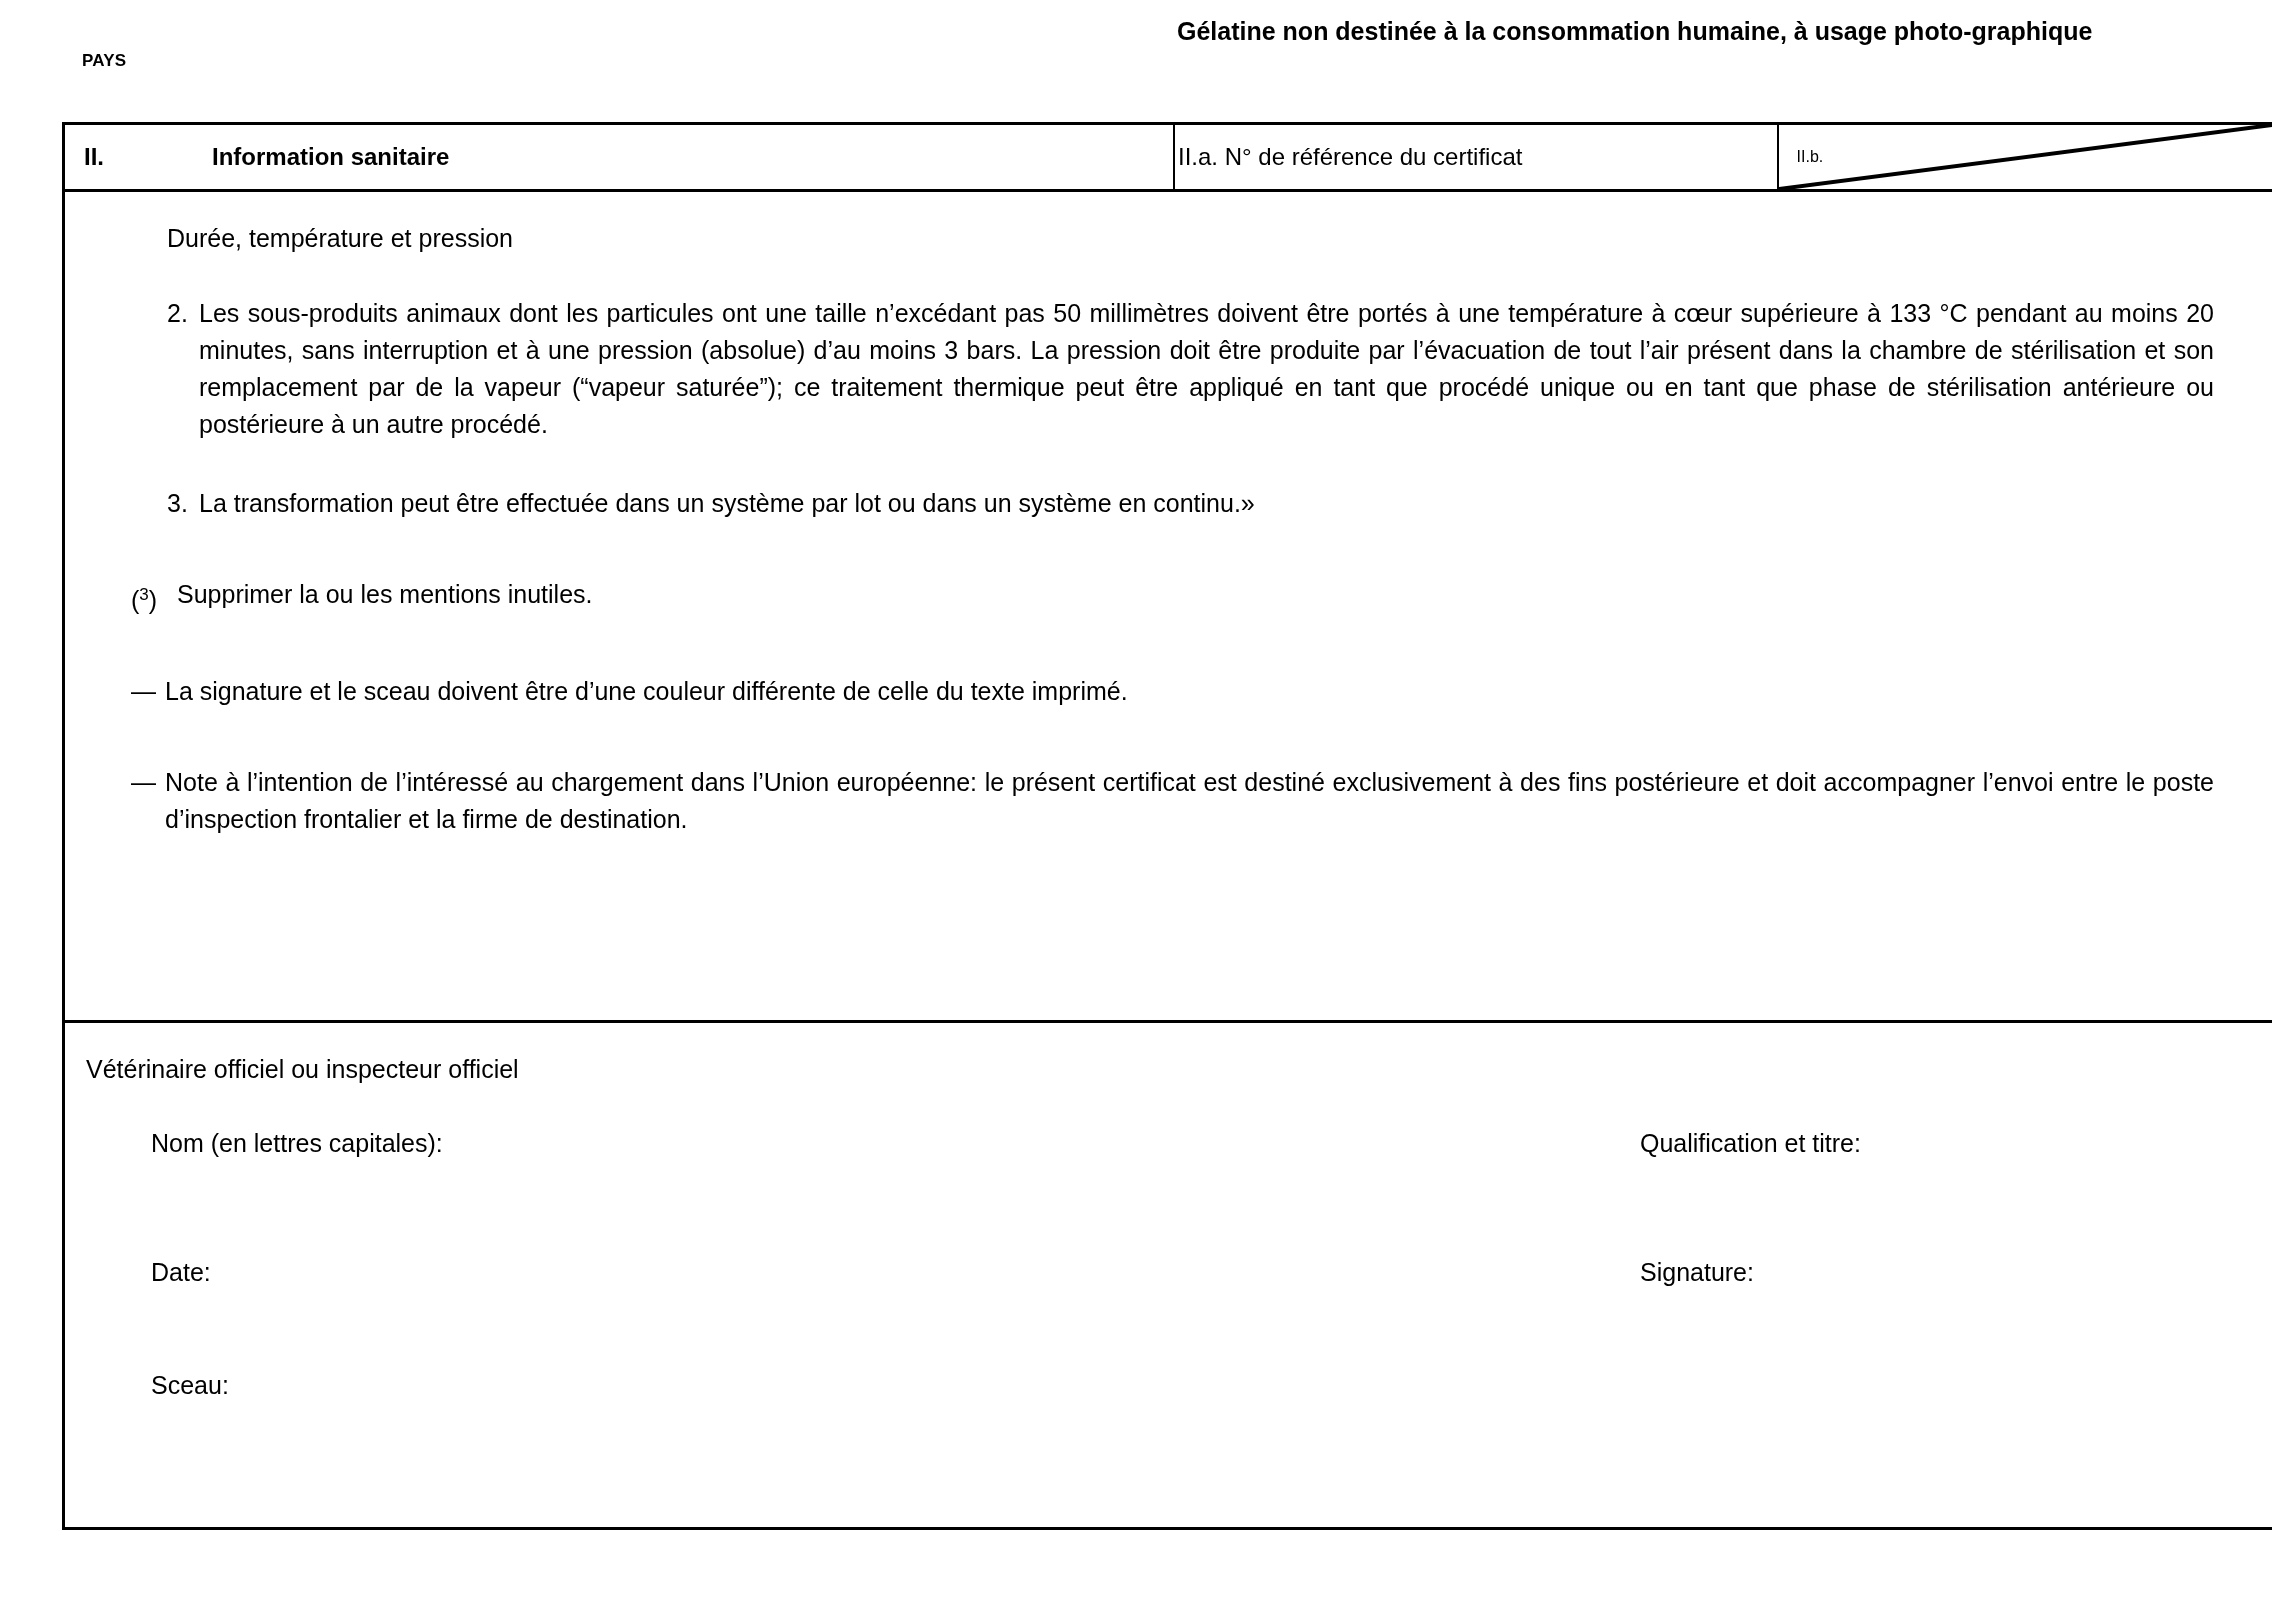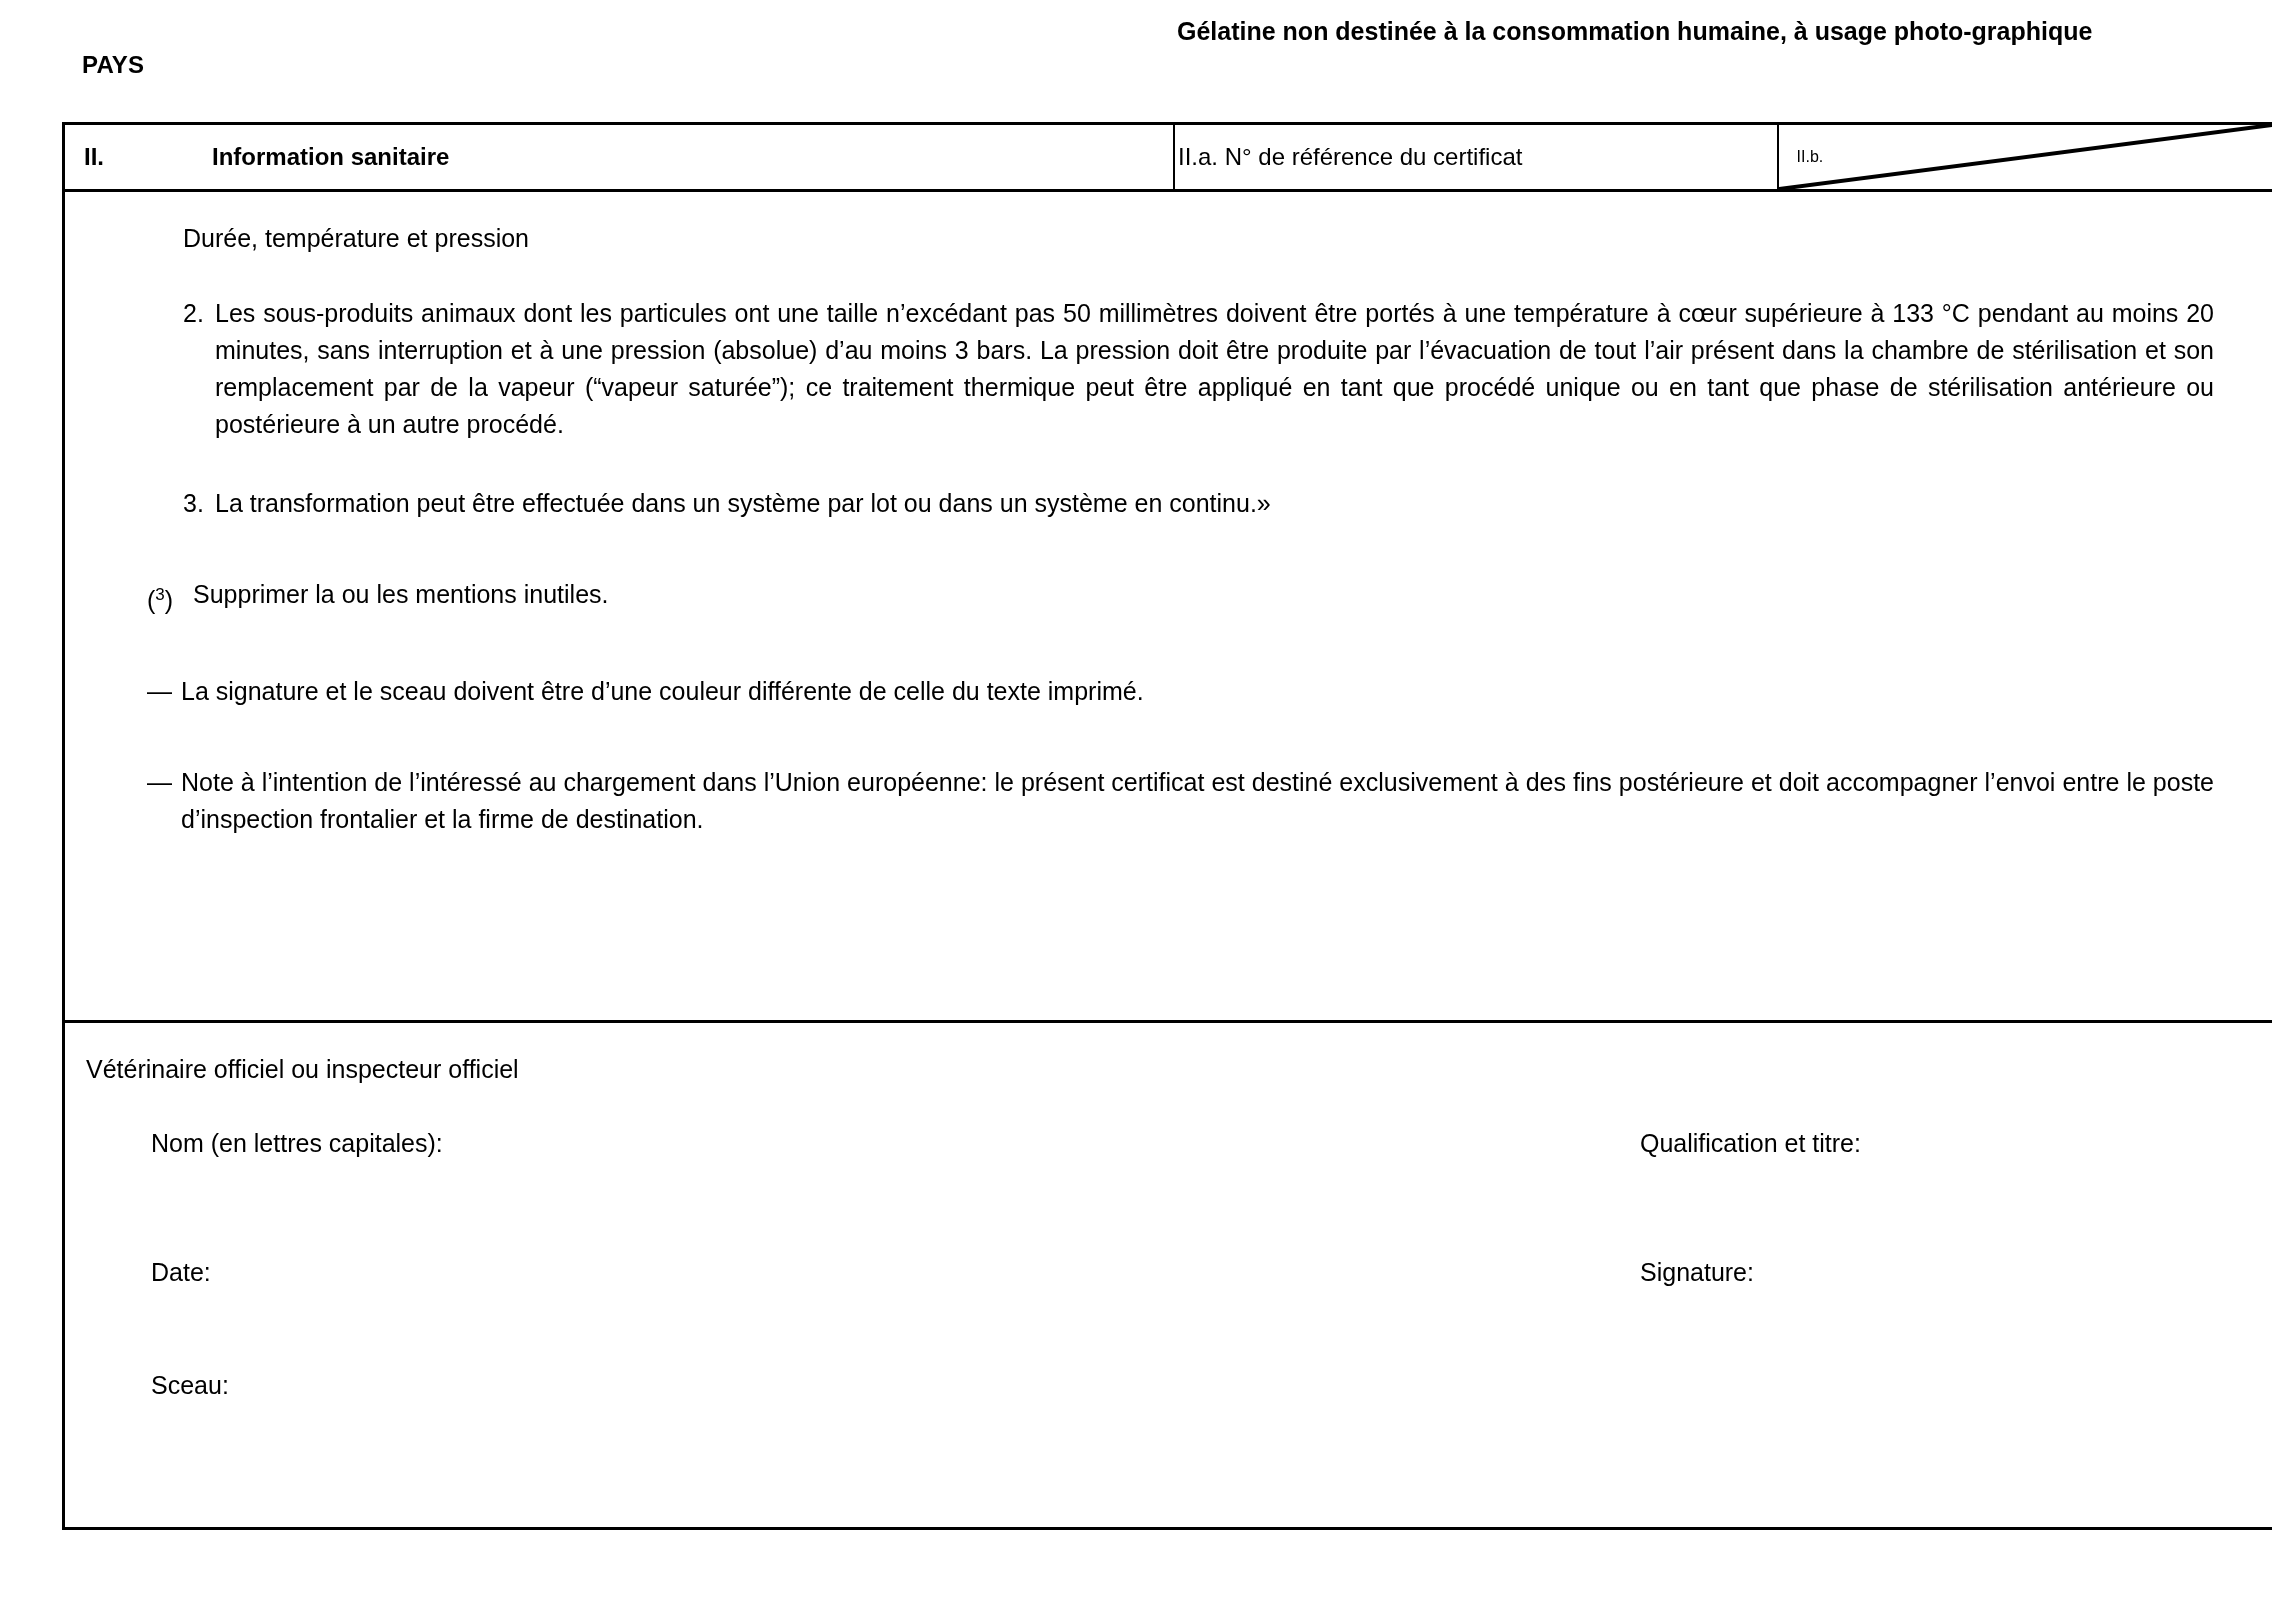--- a/index.html
+++ b/index.html
@@ -32,7 +32,7 @@
     position: absolute;
     left: 82px;
     top: 51px;
-    font-size: 24px;
+    font-size: 17px;
     font-weight: bold;
     letter-spacing: 0.2px;
     white-space: nowrap;

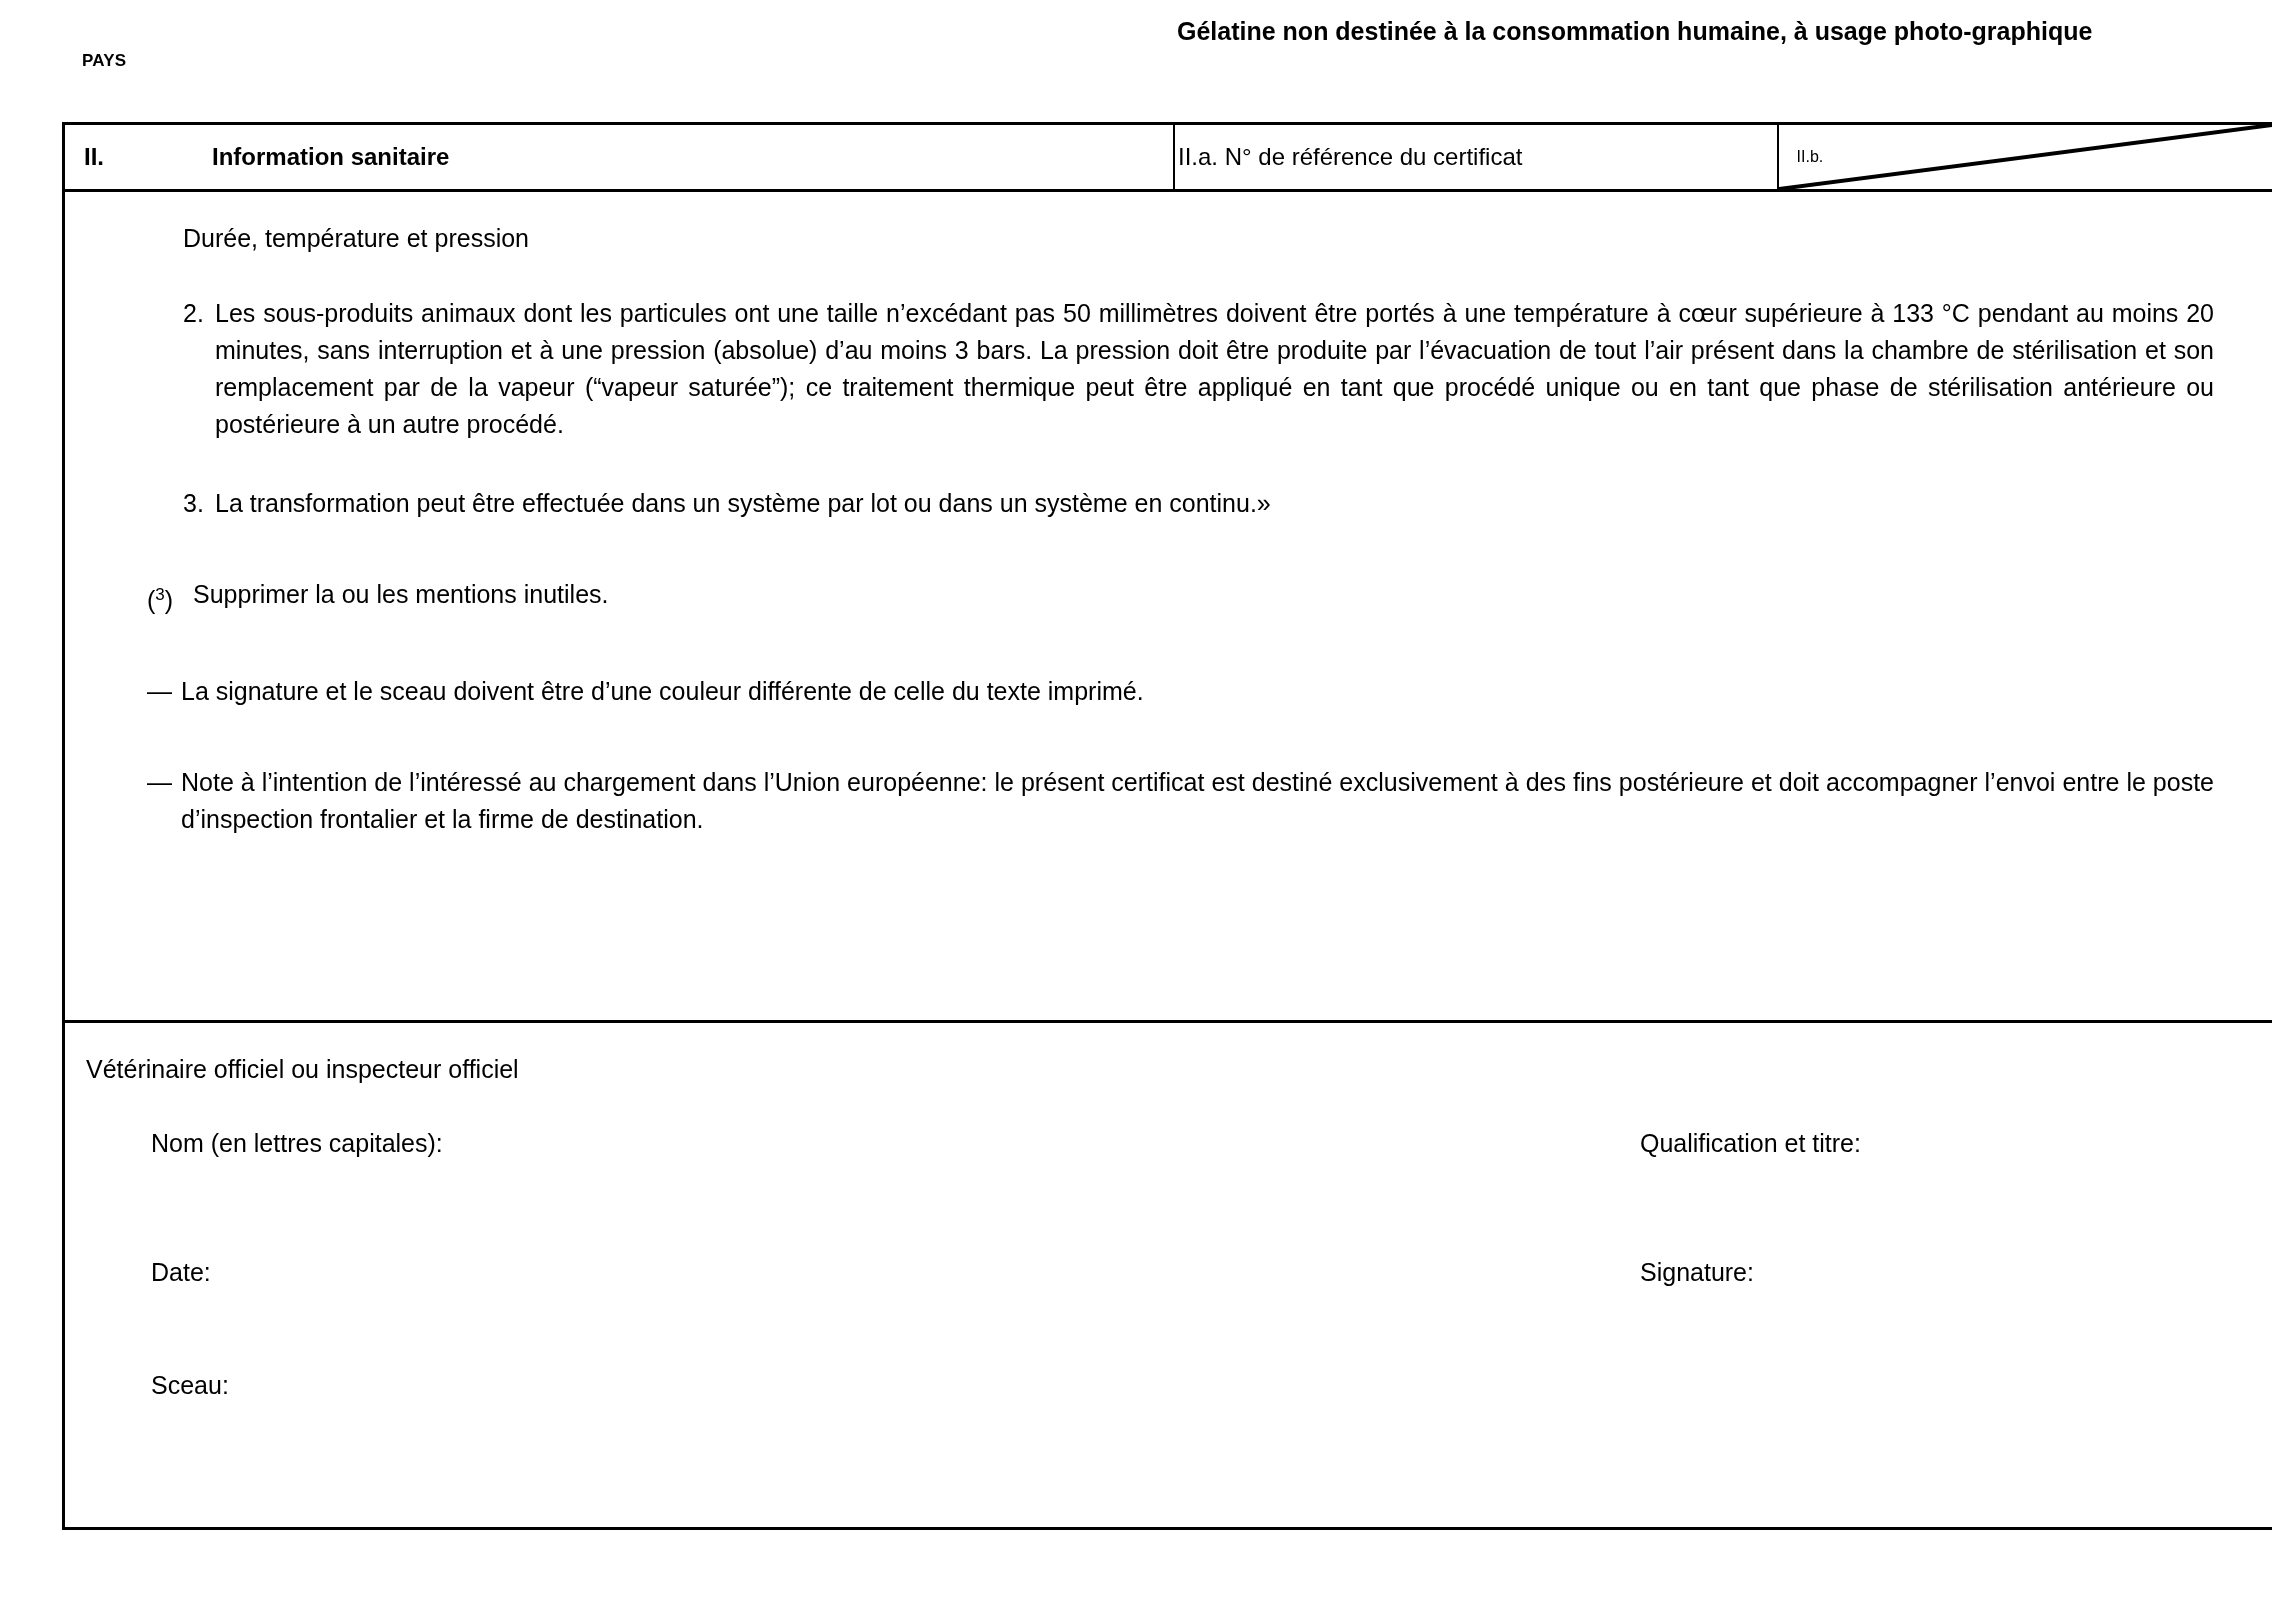--- a/index.html
+++ b/index.html
@@ -115,7 +115,7 @@
   .body-sec {
     border-bottom: 3.2px solid #000000;
     box-sizing: border-box;
-    padding: 0 0 37px 16px;
+    padding: 0 0 37px 0;
     min-height: 799px;
   }
   .sec-heading {

